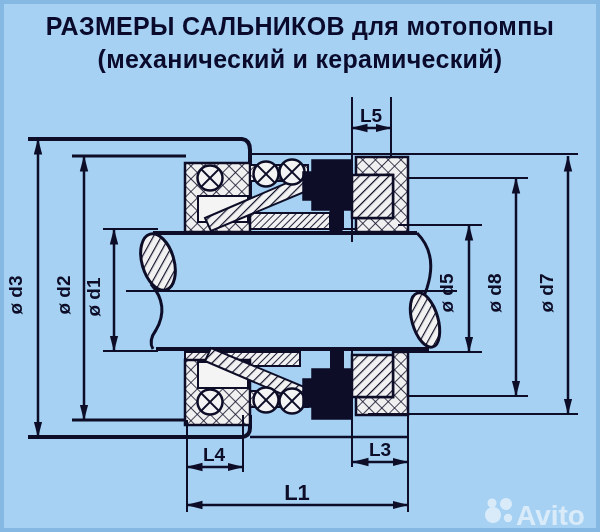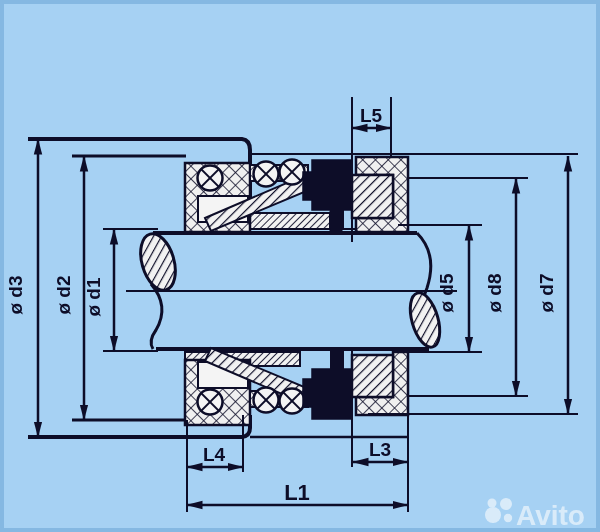--- a/index.html
+++ b/index.html
@@ -24,6 +24,7 @@
 <div class="frame"></div>
 
 <div class="title">
+  <div>РАЗМЕРЫ САЛЬНИКОВ для мотопомпы</div>
 </div>
 
 <svg width="600" height="532" viewBox="0 0 600 532">

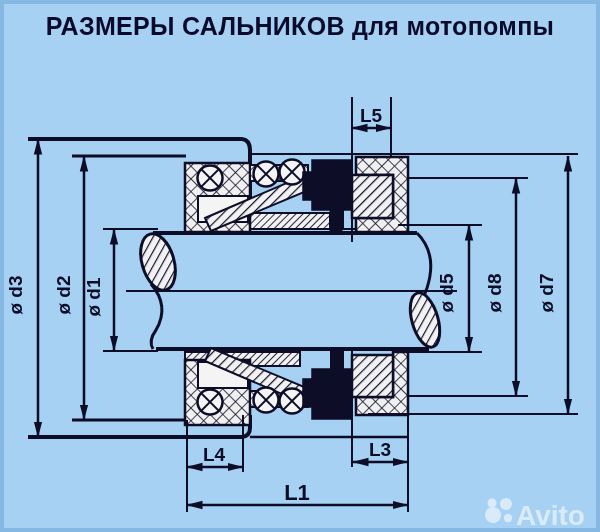--- a/index.html
+++ b/index.html
@@ -25,6 +25,7 @@
 
 <div class="title">
   <div>РАЗМЕРЫ САЛЬНИКОВ для мотопомпы</div>
+  <div>(механический и керамический)</div>
 </div>
 
 <svg width="600" height="532" viewBox="0 0 600 532">

